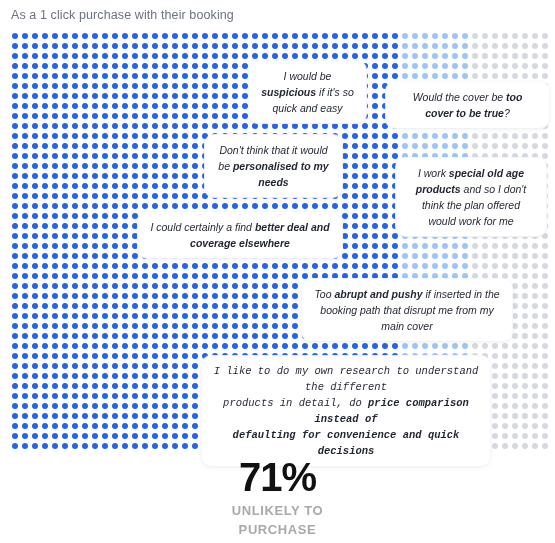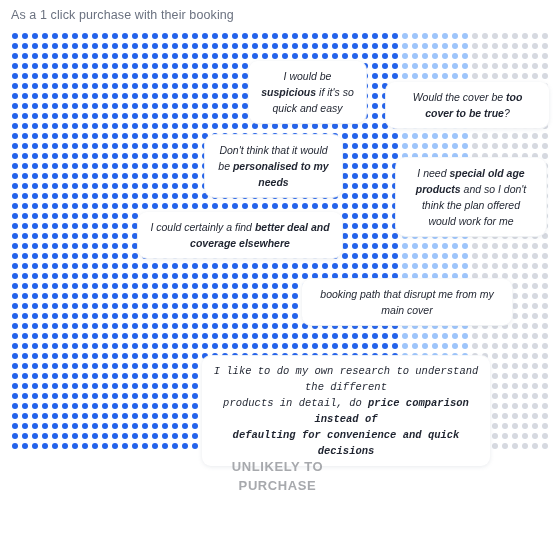--- a/index.html
+++ b/index.html
@@ -2380,7 +2380,7 @@
       </div>
       <div class="bubble" style="left: 396px; top: 128px; width: 150px;">
         <div>
-          <span class="t"><span>I need </span><b>special old age</b></span>
+          <span class="t"><span>I work </span><b>special old age</b></span>
           <span class="t"><b>products</b><span> and so I don't</span></span>
           <span class="t"><span>think the plan offered</span></span>
           <span class="t"><span>would work for me</span></span>

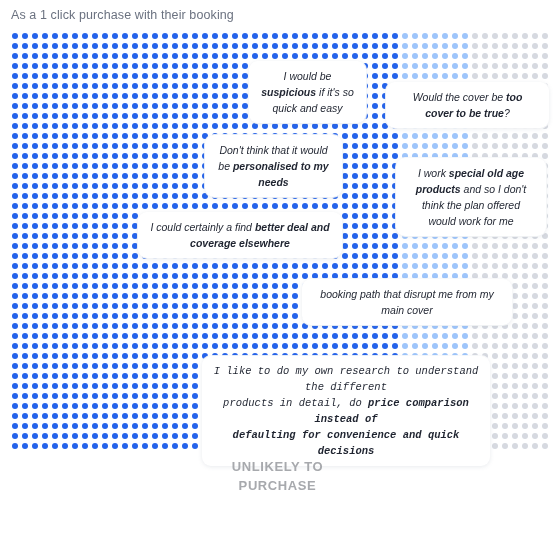--- a/index.html
+++ b/index.html
@@ -2394,6 +2394,7 @@
       </div>
       <div class="bubble" style="left: 302px; top: 249px; width: 210px;">
         <div>
+          <span class="t"><span>Too </span><b>abrupt and pushy</b><span> if inserted in the</span></span>
           <span class="t"><span>booking path that disrupt me from my</span></span>
           <span class="t"><span>main cover</span></span>
         </div>

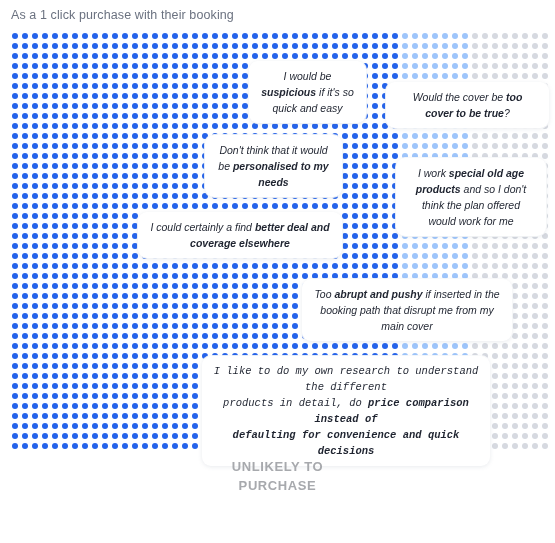--- a/index.html
+++ b/index.html
@@ -2409,6 +2409,7 @@
     </div>
 
   <div id="footer">
+    <div id="pct">71%</div>
     <div id="sub">
       <div>UNLIKELY TO</div>
       <div>PURCHASE</div>

